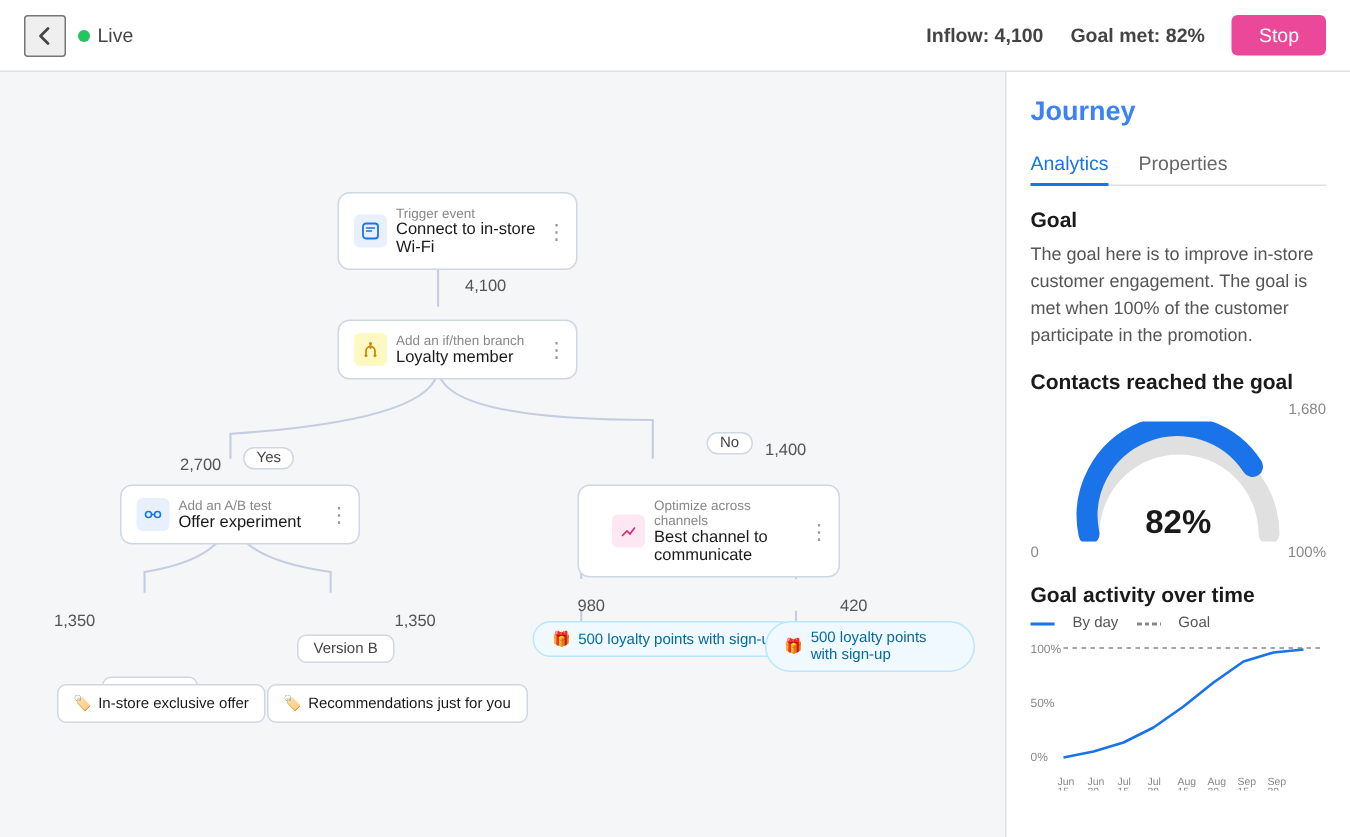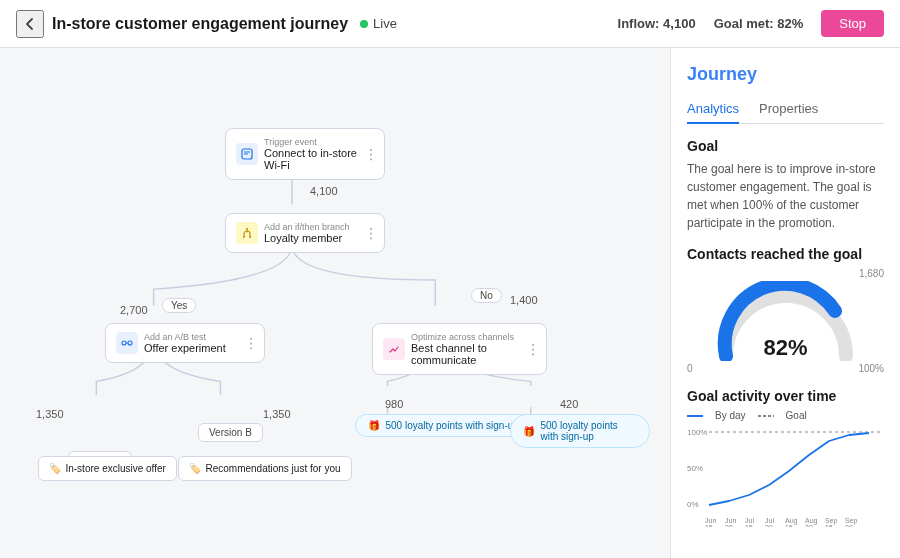--- a/index.html
+++ b/index.html
@@ -88,7 +88,6 @@
         <path d="M10 3L5 8l5 5" stroke="#444" stroke-width="1.8" stroke-linecap="round" stroke-linejoin="round"></path>
       </svg>
   </button>
-  <span class="journey-title">In-store customer engagement journey</span>
   <div class="live-badge">
     <div class="live-dot"></div>
     <span>Live</span>

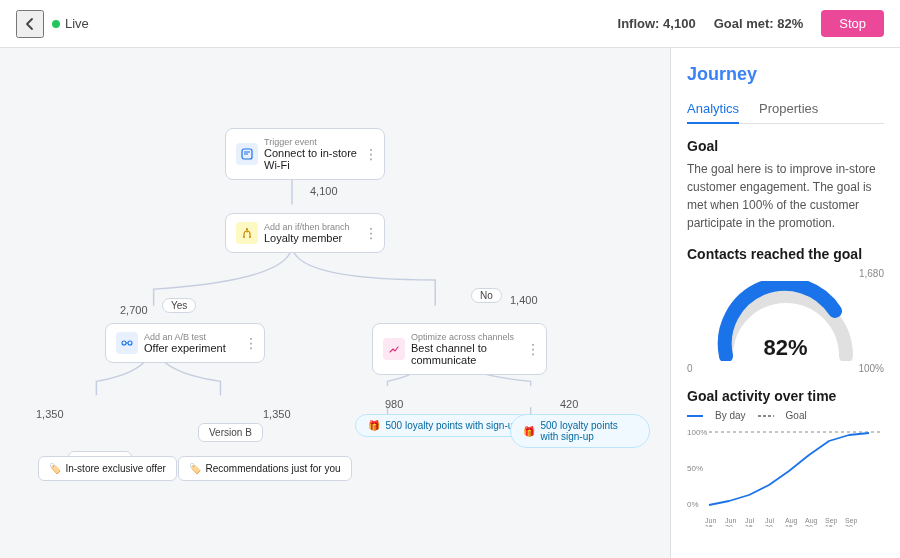--- a/index.html
+++ b/index.html
@@ -38,7 +38,7 @@
 
     .trigger-node { left: 205px; top: 60px; width: 160px; padding: 8px 10px; display: flex; align-items: center; gap: 6px; }
     .branch-node { left: 205px; top: 145px; width: 160px; padding: 8px 10px; display: flex; align-items: center; gap: 6px; }
-    .ab-node { left: 60px; top: 255px; width: 160px; padding: 8px 10px; display: flex; align-items: center; gap: 6px; margin-left: 25px; }
+    .ab-node { left: 60px; top: 255px; width: 160px; padding: 8px 10px; display: flex; align-items: center; gap: 6px; }
     .channel-node { left: 352px; top: 255px; width: 175px; padding: 8px 10px; display: flex; align-items: center; gap: 6px; }
 
     .node-icon { width: 22px; height: 22px; border-radius: 4px; display: flex; align-items: center; justify-content: center; flex-shrink: 0; font-size: 11px; }

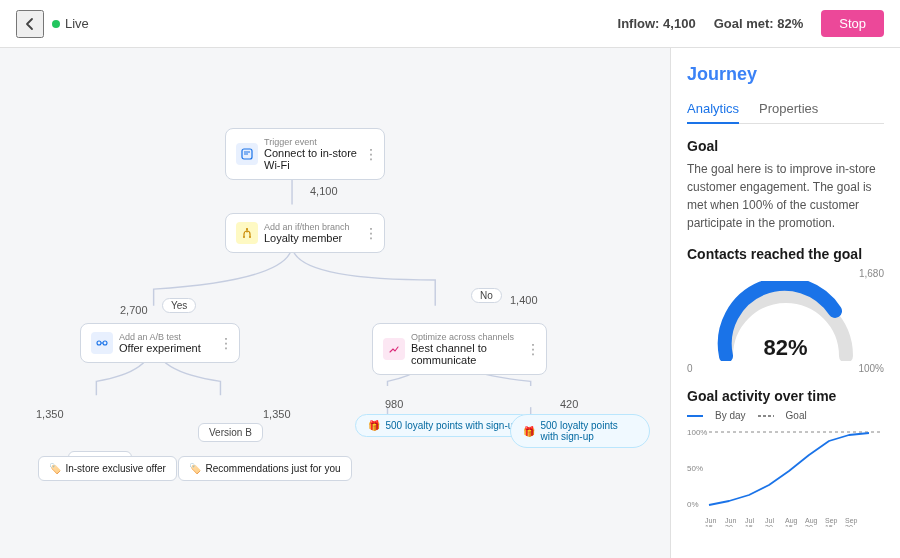--- a/index.html
+++ b/index.html
@@ -39,7 +39,7 @@
     .trigger-node { left: 205px; top: 60px; width: 160px; padding: 8px 10px; display: flex; align-items: center; gap: 6px; }
     .branch-node { left: 205px; top: 145px; width: 160px; padding: 8px 10px; display: flex; align-items: center; gap: 6px; }
     .ab-node { left: 60px; top: 255px; width: 160px; padding: 8px 10px; display: flex; align-items: center; gap: 6px; }
-    .channel-node { left: 352px; top: 255px; width: 175px; padding: 8px 10px; display: flex; align-items: center; gap: 6px; }
+    .channel-node { left: 365px; top: 255px; width: 175px; padding: 8px 22px; display: flex; align-items: center; gap: 6px; }
 
     .node-icon { width: 22px; height: 22px; border-radius: 4px; display: flex; align-items: center; justify-content: center; flex-shrink: 0; font-size: 11px; }
     .icon-blue { background: #e8f0fe; color: #1a73e8; }

